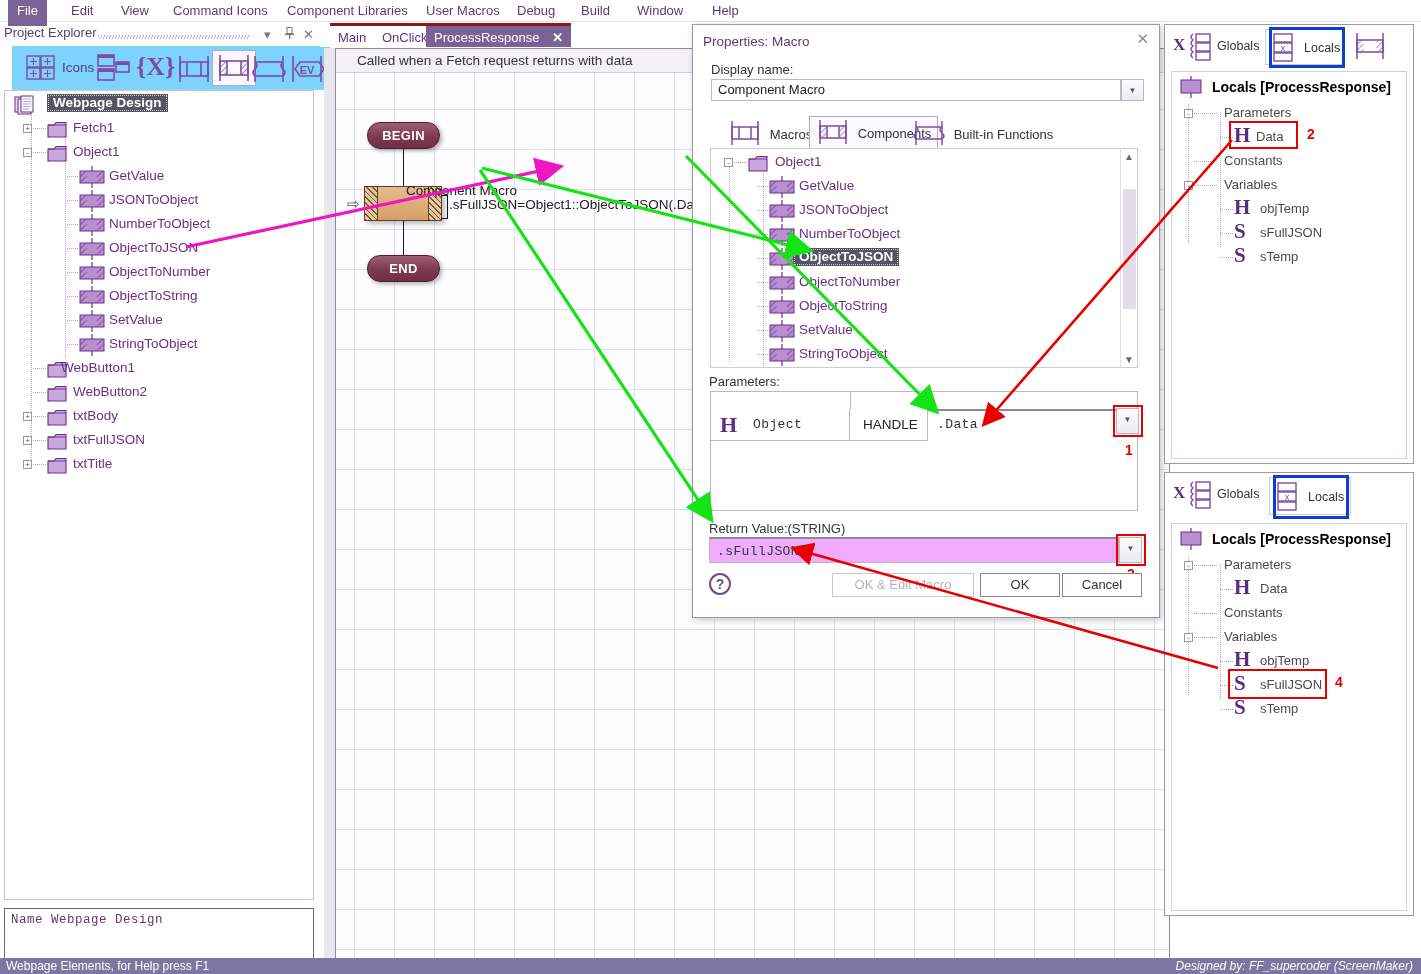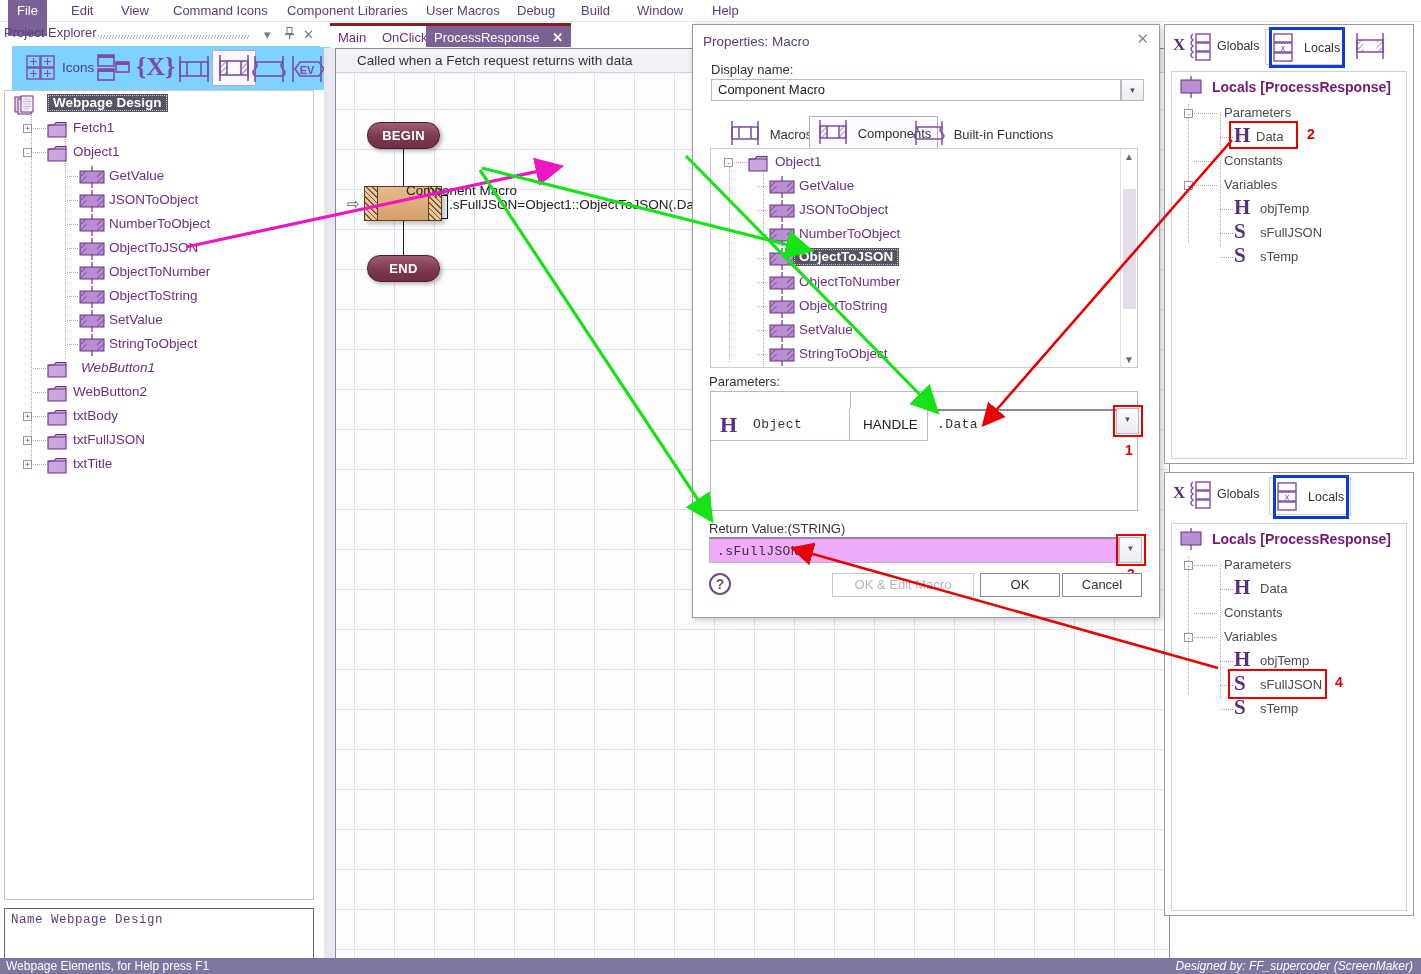--- a/index.html
+++ b/index.html
@@ -18,7 +18,7 @@
     background: #ffffff; border-bottom: 1px solid #e6e2ec;
   }
   .menubar .mi {
-    position: absolute; top: 0; height: 36px; line-height: 22px;
+    position: absolute; top: 0; height: 26px; line-height: 22px;
     font-size: 13px; color: #5b3a7e; padding: 0 9px; white-space: nowrap;
   }
   .menubar .mi.active { background: #7a6296; color: #ffffff; }

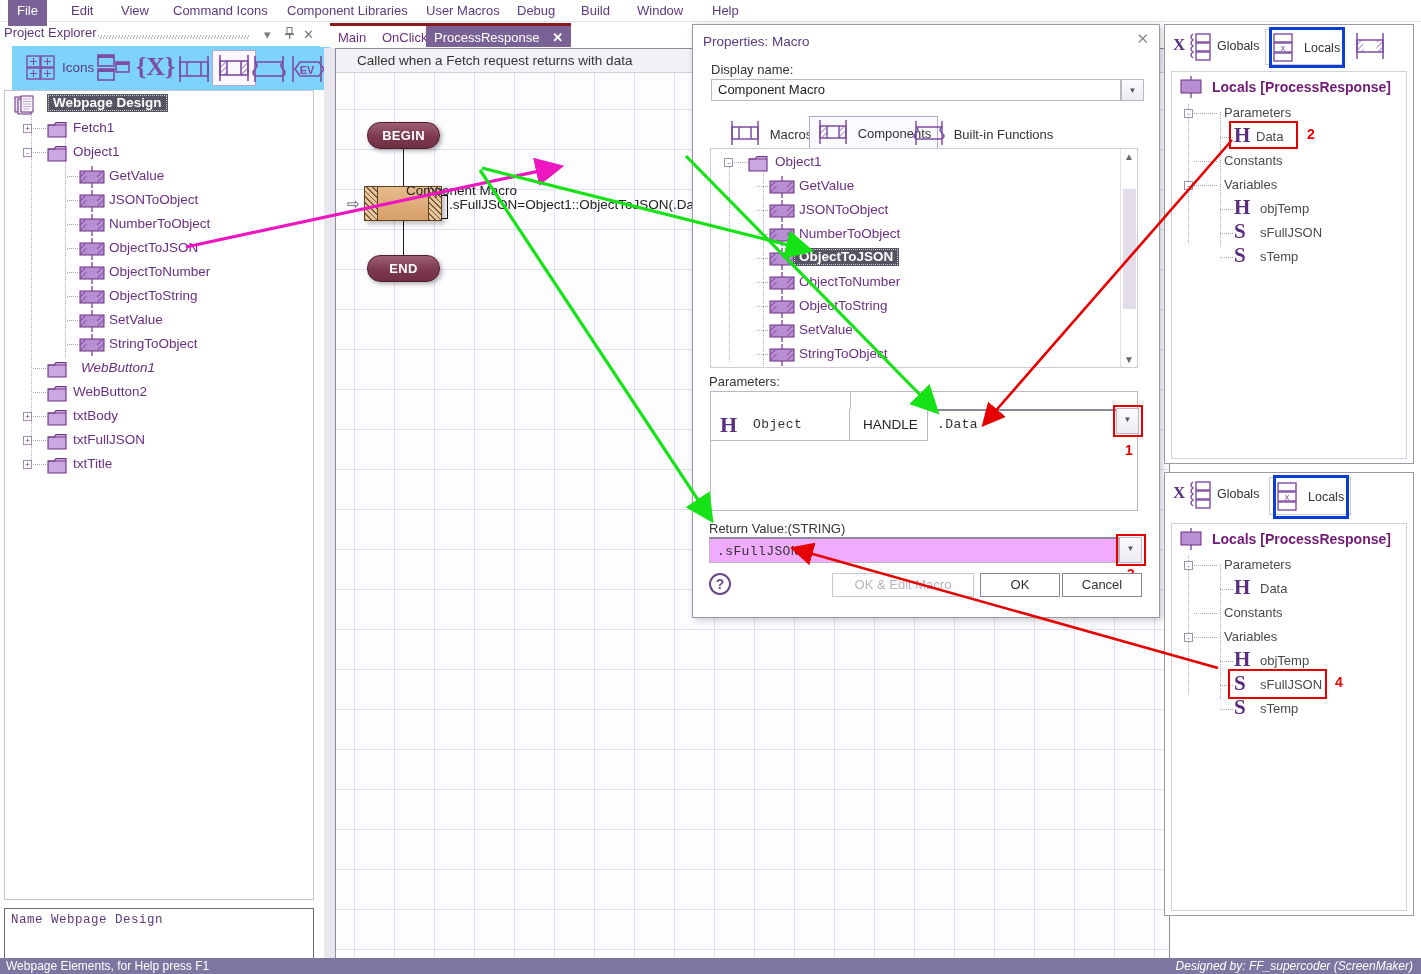--- a/index.html
+++ b/index.html
@@ -191,7 +191,7 @@
   }
   .rp-toolbar { position: absolute; left: 0; top: 0; width: 100%; height: 44px; }
   .rp-tree { position: absolute; left: 6px; width: calc(100% - 12px); border: 1px solid #d4cfdc; background: #fff; }
-  .rtitle { position: absolute; font-size: 14px; color: #701a75; font-weight: bold; white-space: nowrap; }
+  .rtitle { position: absolute; font-size: 14px; color: #000000; font-weight: bold; white-space: nowrap; }
   .rnode { position: absolute; font-size: 13px; color: #4a4a4a; white-space: nowrap; }
   .glyph {
     position: absolute; font-family: "Liberation Serif", serif; font-weight: bold;

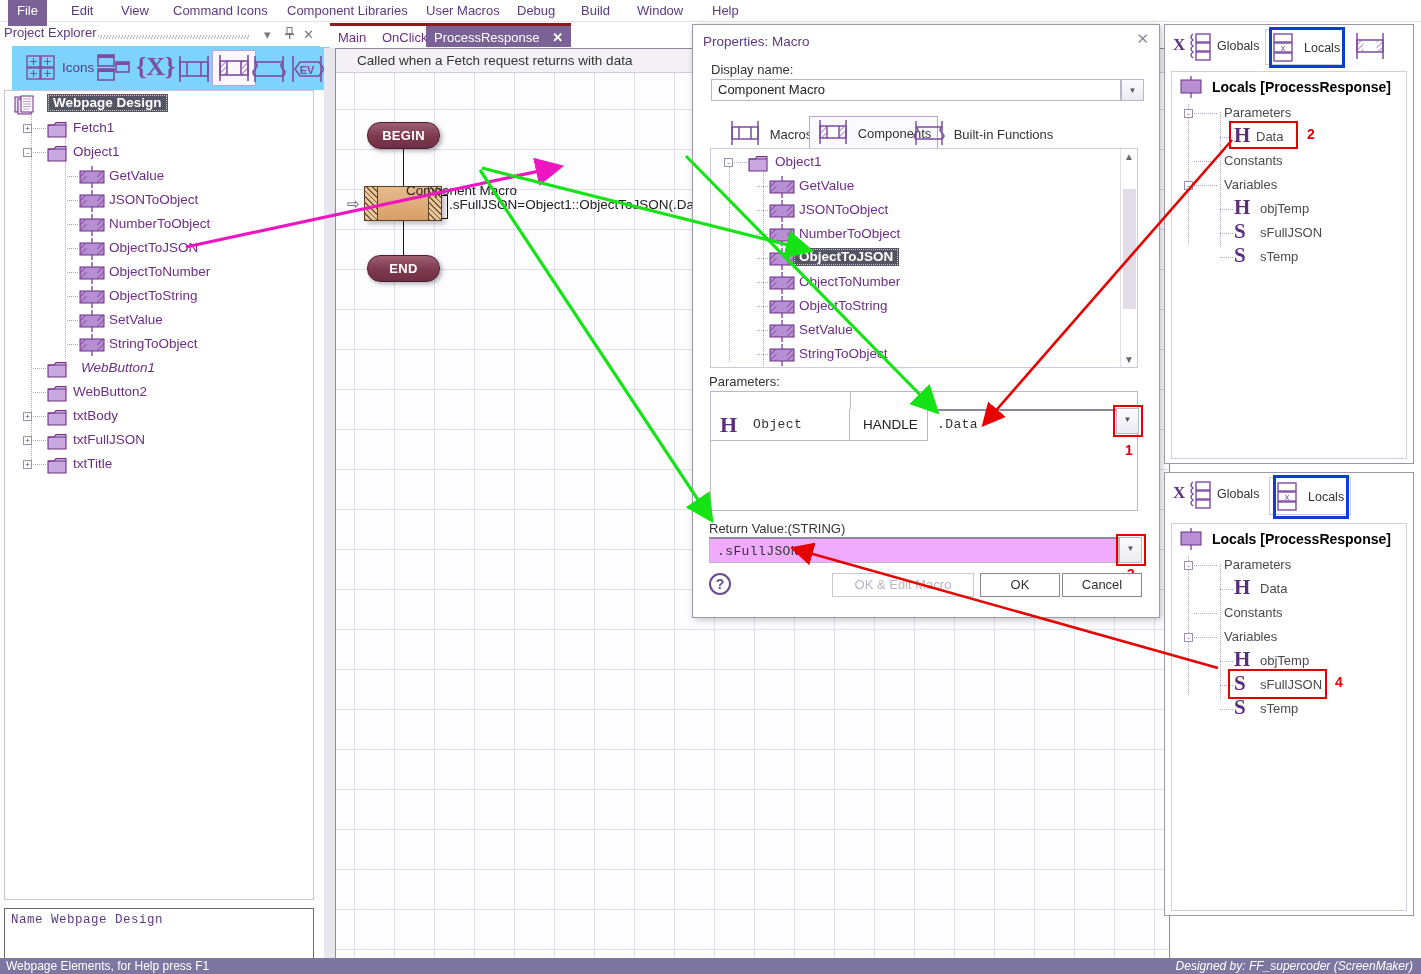--- a/index.html
+++ b/index.html
@@ -438,7 +438,7 @@
           <path d="M1 4h6l2-2.5h10V16H1Z" fill="#c9a8e0" stroke="#6b2f82" stroke-width="1.1"></path>
           <path d="M1 4h18" stroke="#6b2f82" stroke-width="0.9"></path>
         </svg>
-      <div class="tlabel" style="left:68px;font-style:italic;">WebButton1</div>
+      <div class="tlabel" style="left:48px;">WebButton1</div>
     </div>
     <div class="tnode" style="left:8px; top:290px;">
       <div class="dashhoriz" style="left:20px; top:11px; width:14px;"></div>

